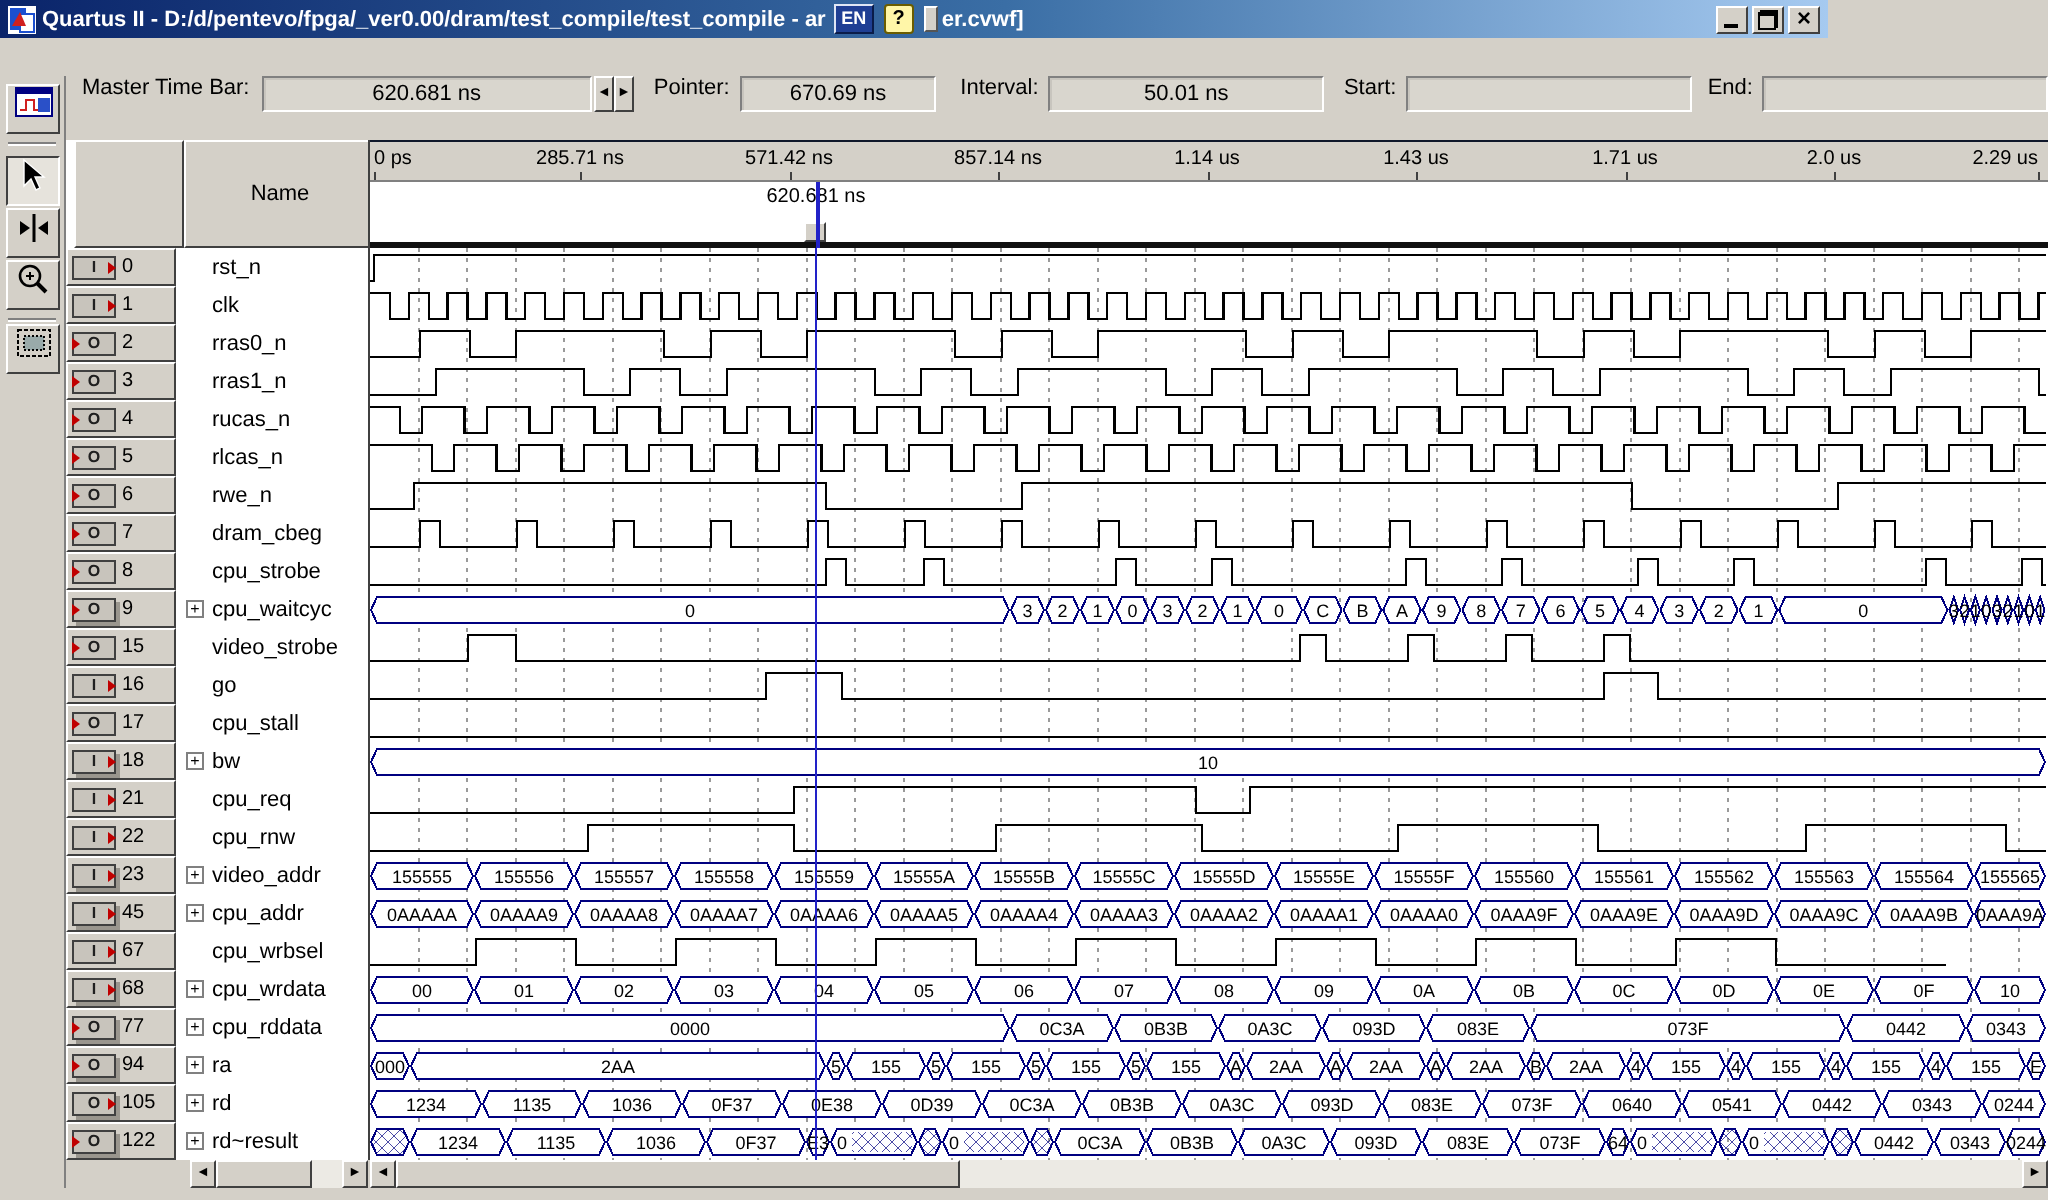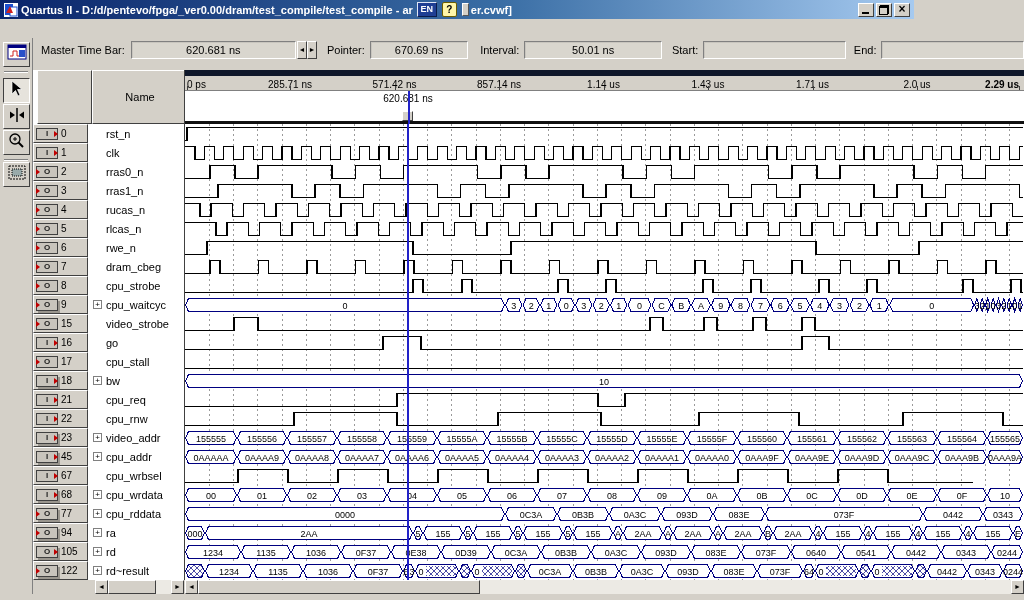--- a/index.html
+++ b/index.html
@@ -38,7 +38,7 @@
 
   
   .timebar { position:absolute; left:33px; top:38px; width:991px; height:24px; display:flex;
-    align-items:center; font-size:11px; }
+    font-size:11px; }
   .tb-label { margin-left:8px; white-space:nowrap; }
   .tb-field { height:18px; background:#D9D6CE; border:1px solid; border-color:#808080 #fff #fff #808080;
     box-shadow:inset 1px 1px 0 #5c5c5c22; text-align:center; font-size:11px; line-height:16px; color:#000;

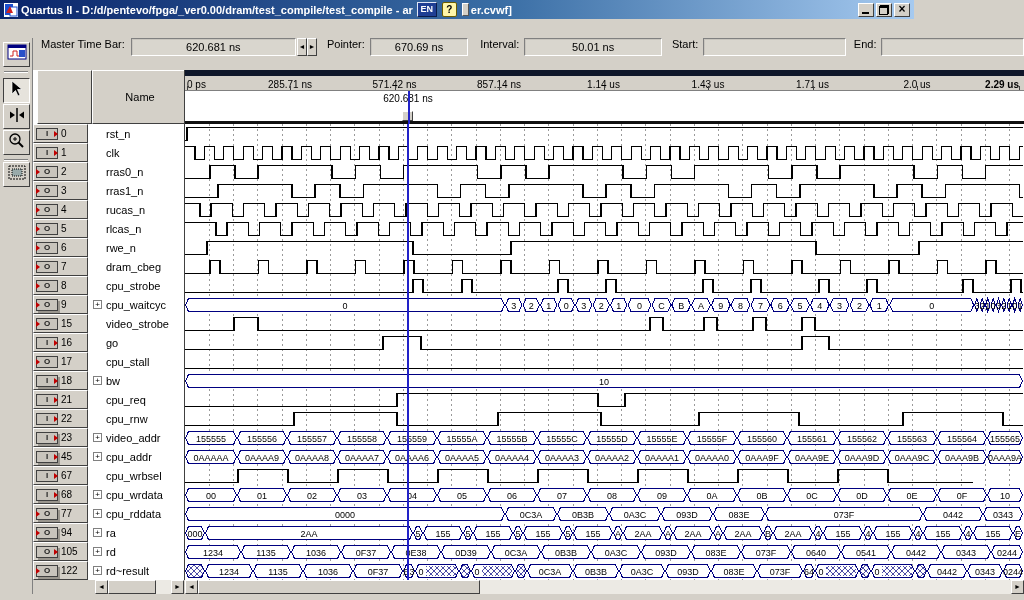--- a/index.html
+++ b/index.html
@@ -85,7 +85,7 @@
   .wave-region { position:absolute; left:184px; top:70px; width:840px; height:510px; background:#fff;
     border-left:1px solid #404040; }
   .ruler { position:absolute; left:0; top:0; width:839px; height:21px; background:#D4D0C8;
-    border-top:6px solid #0f172a; border-bottom:1px solid #808080; }
+    border-top:1px solid #0f172a; border-bottom:1px solid #808080; }
   .rtick { position:absolute; top:3px; font-size:10px; color:#000; white-space:nowrap; }
   .rmark { position:absolute; bottom:0; width:1px; height:4px; background:#404040; }
   .mstrip { position:absolute; left:0; top:21px; width:839px; height:30px; background:#fff; }

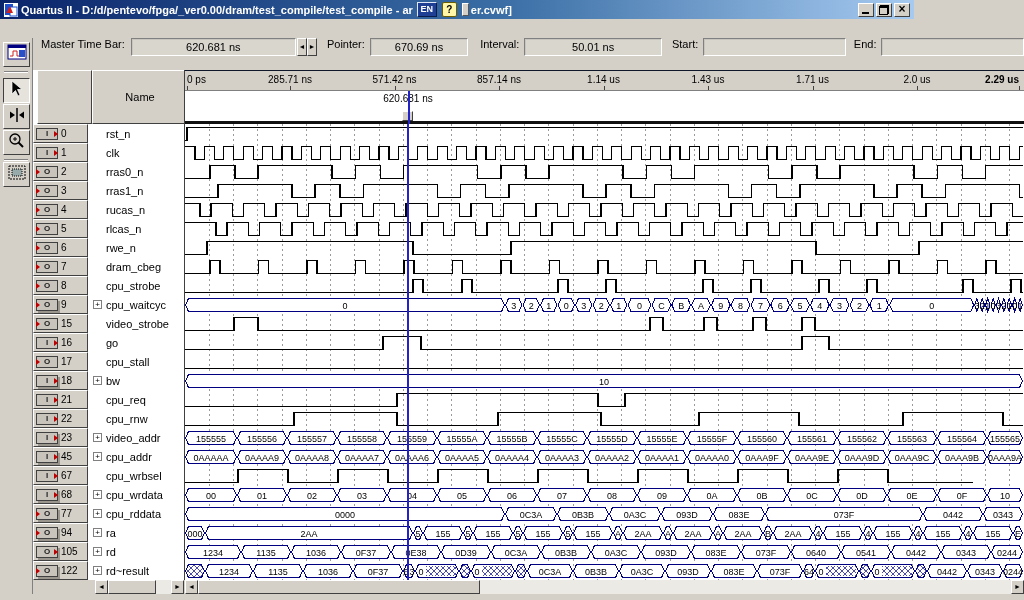--- a/index.html
+++ b/index.html
@@ -452,7 +452,7 @@
         <span class="rmark" style="left: 627.5px;"></span>
         <span class="rtick" style="left: 732px; transform: translateX(-50%);">2.0 us</span>
         <span class="rmark" style="left: 732px;"></span>
-        <span class="rtick" style="right: 5px; font-weight: bold;">2.29 us</span>
+        <span class="rtick" style="right: 5px;">2.29 us</span>
         <span class="rmark" style="left: 834px;"></span>
       </div>
     <div class="mstrip" id="mstrip">

